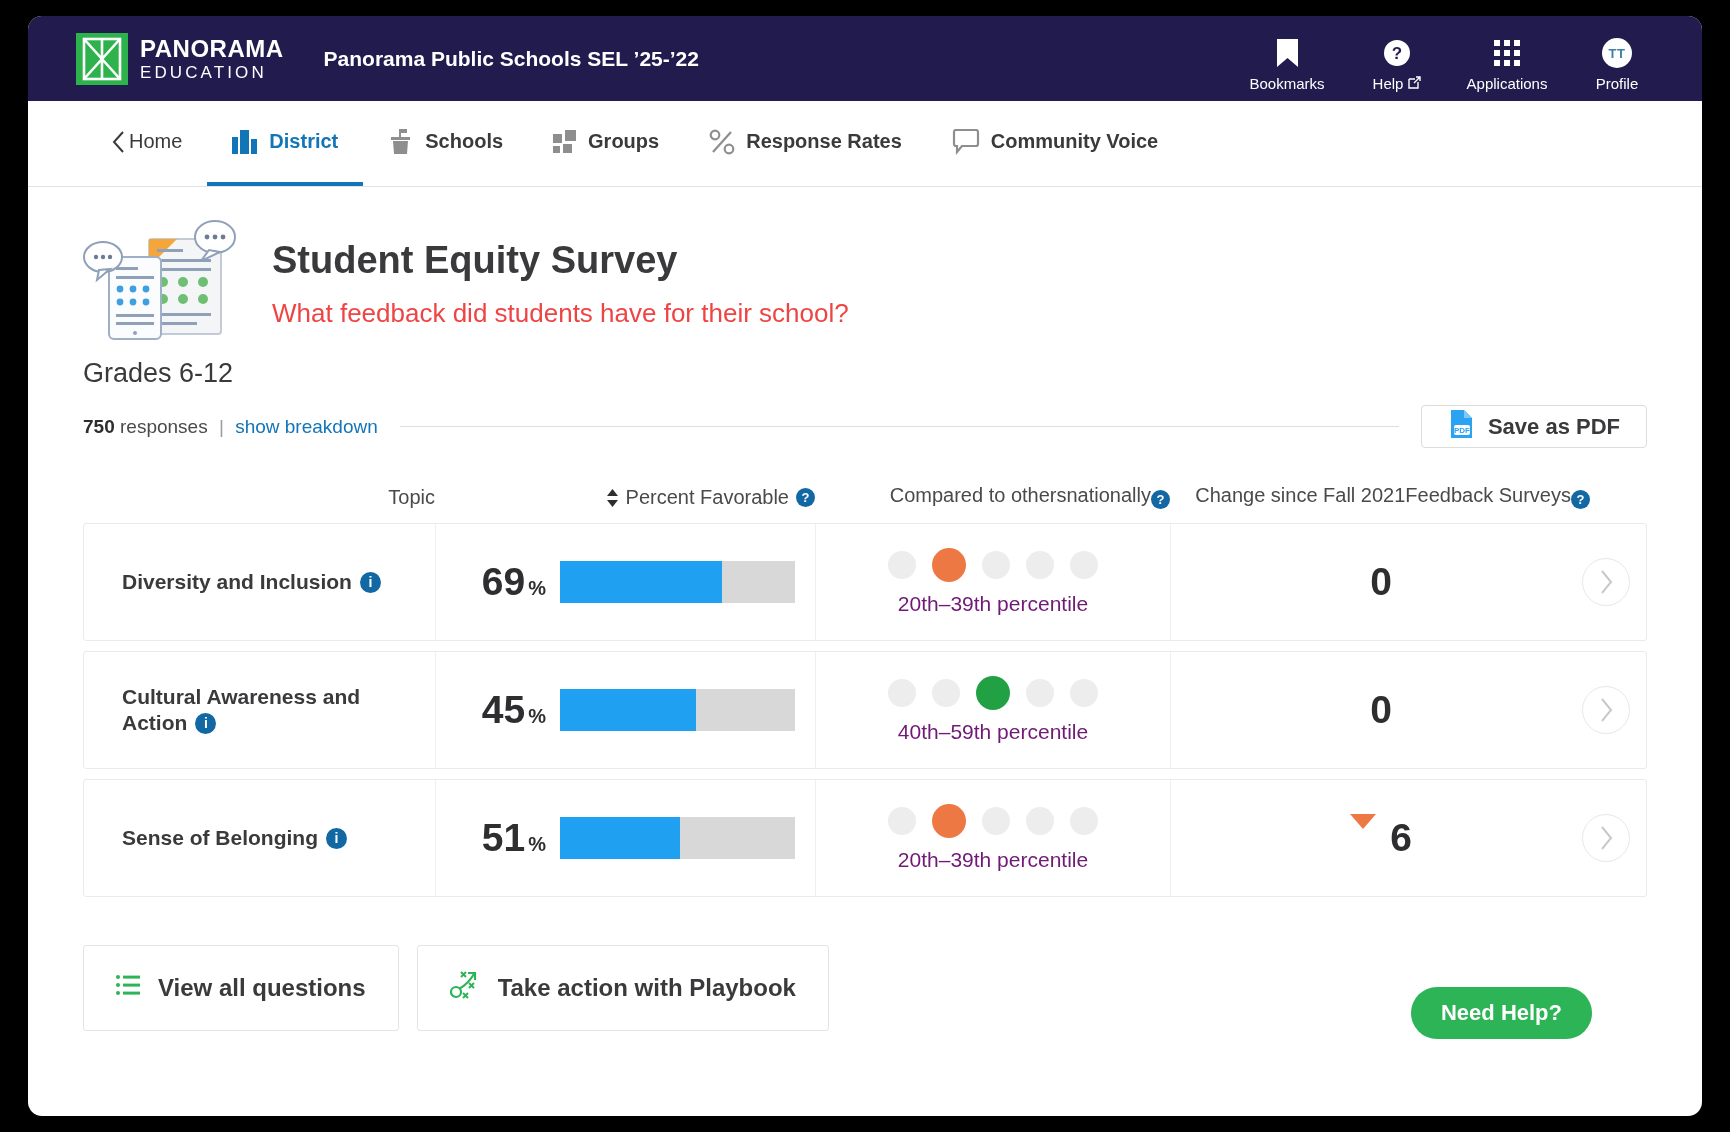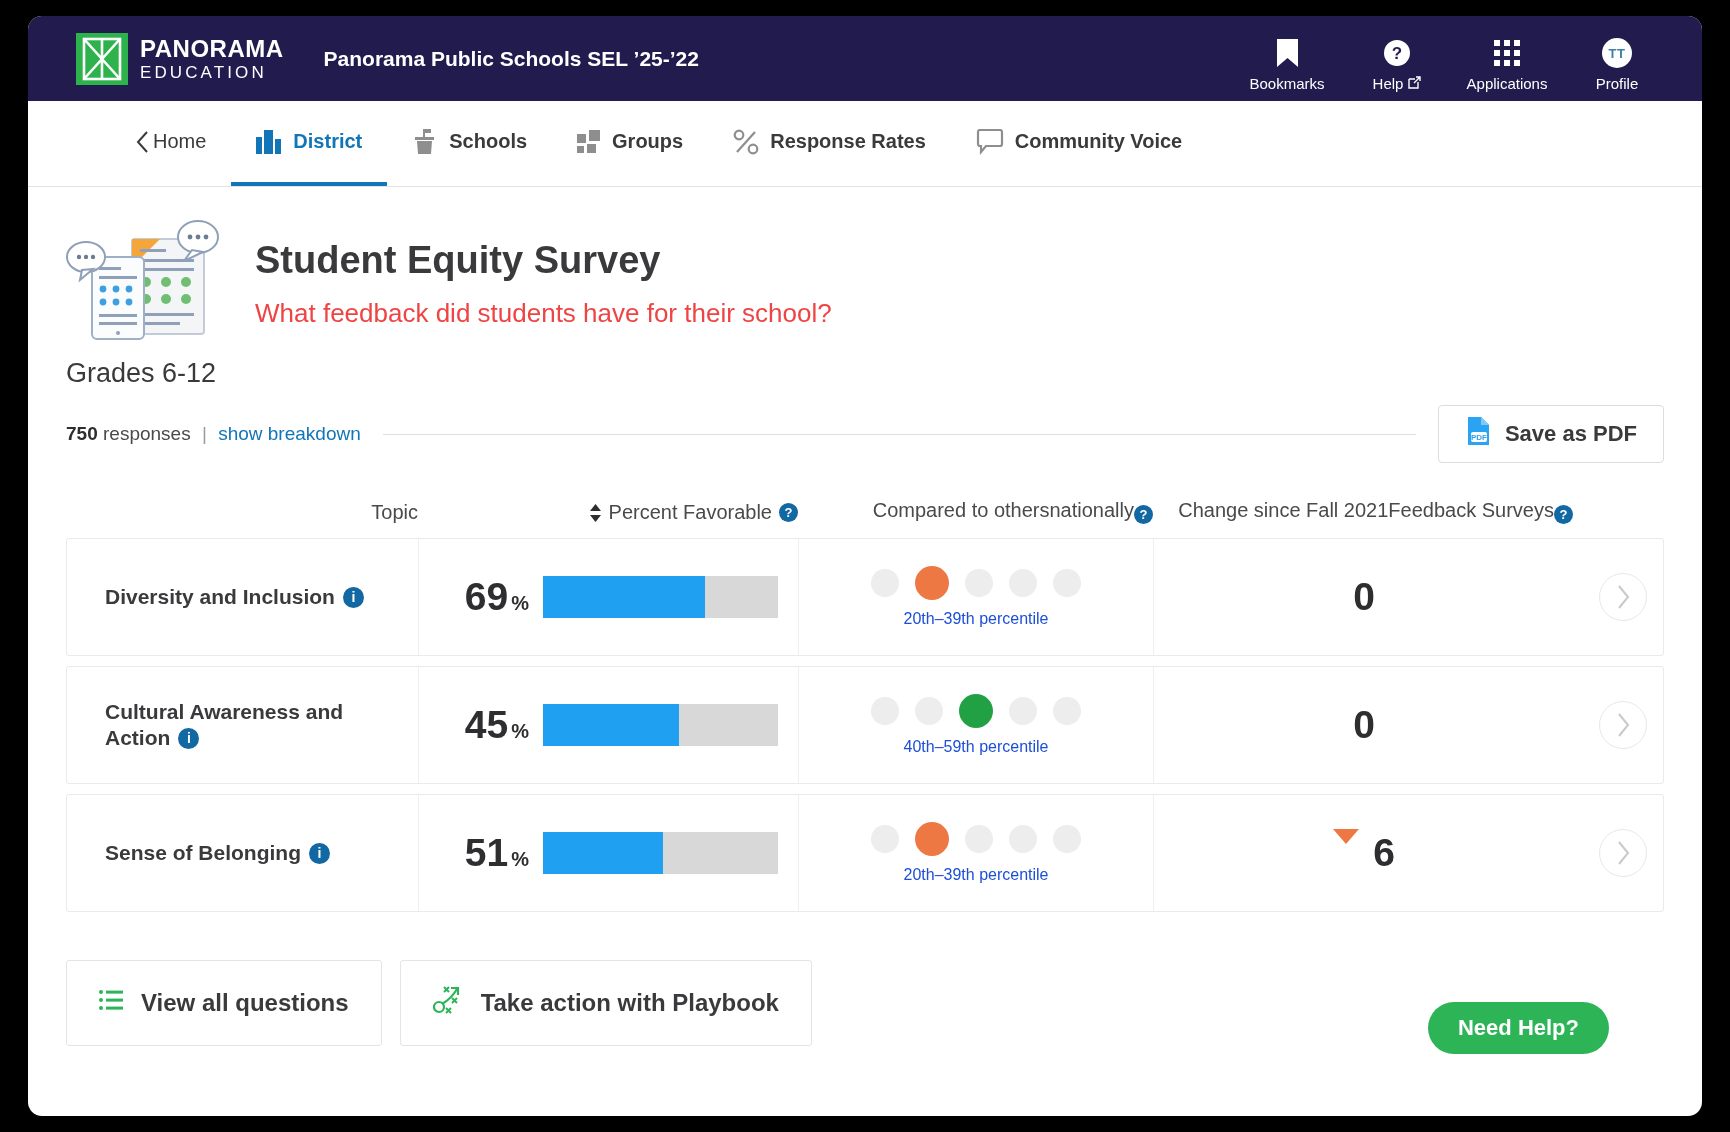--- a/index.html
+++ b/index.html
@@ -75,7 +75,7 @@
     height: 86px;
     border-bottom: 1px solid #E2E2E2;
     display:flex; align-items:stretch;
-    padding-left: 108px;
+    padding-left: 84px;
     background:#fff;
   }
   .nav-item {

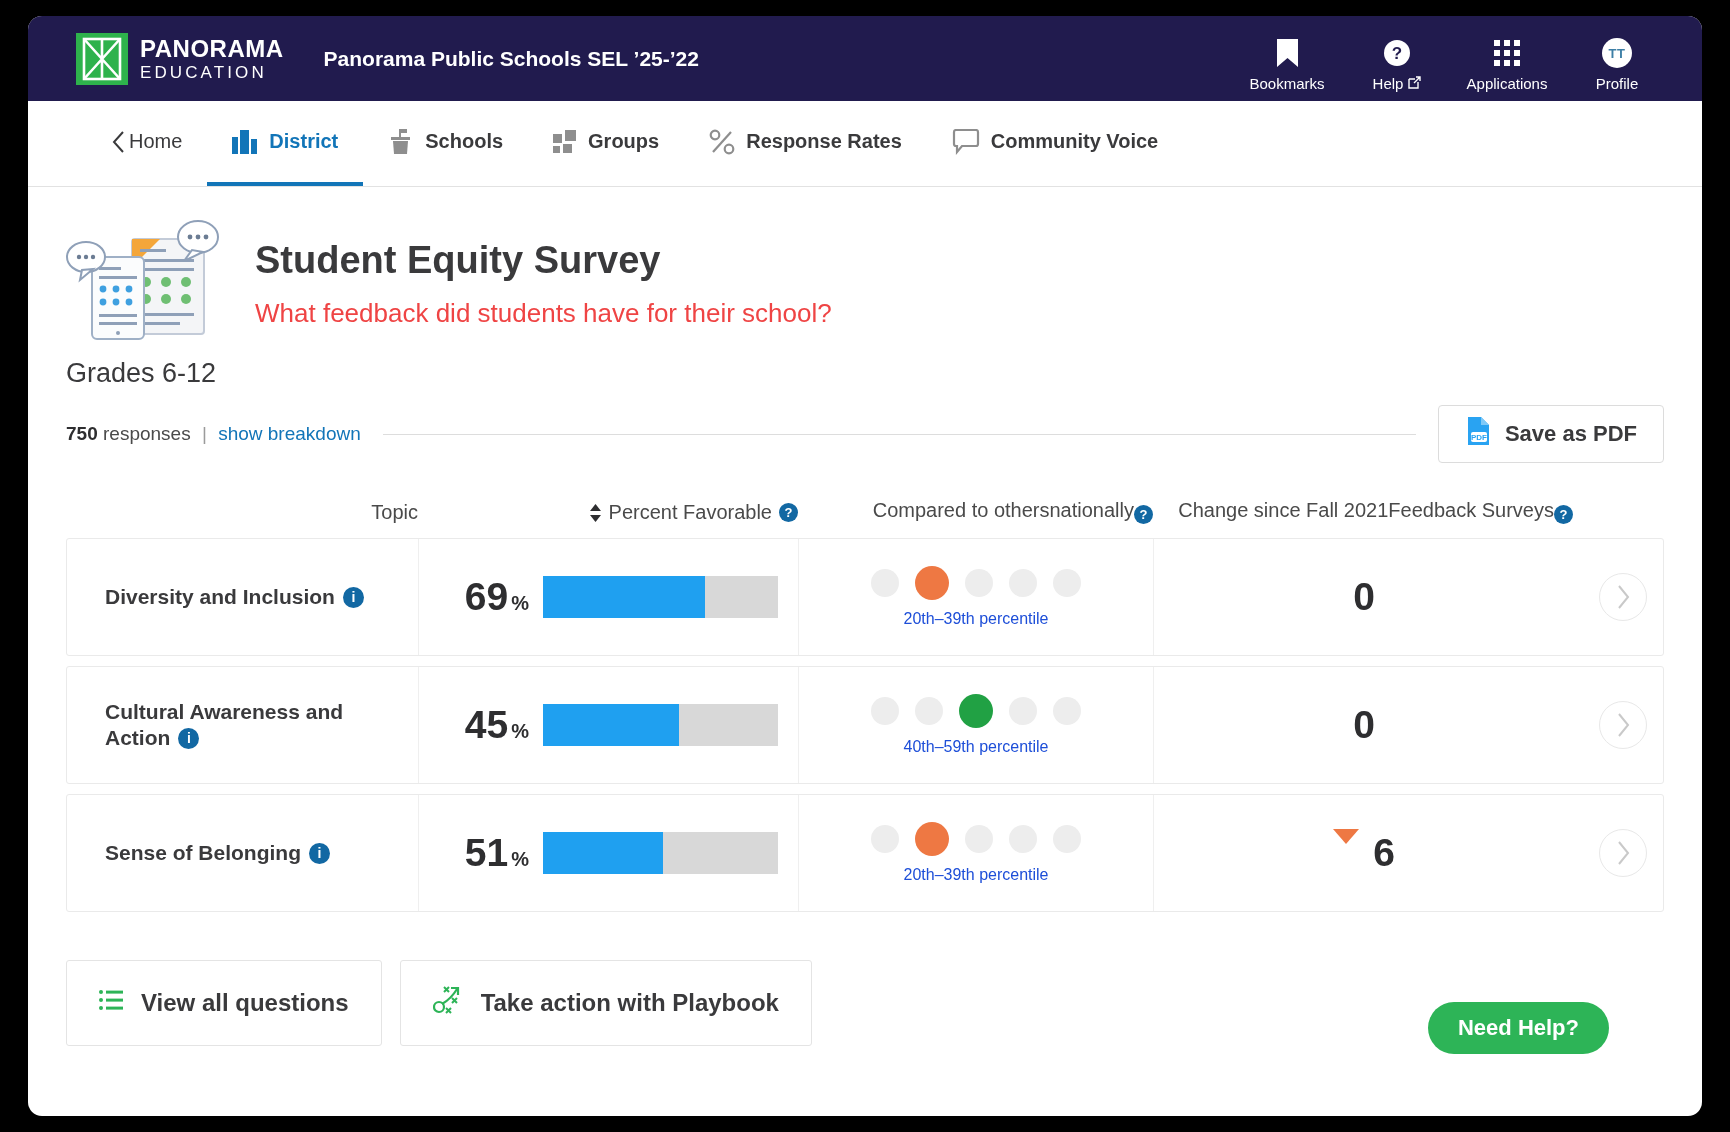--- a/index.html
+++ b/index.html
@@ -90,7 +90,7 @@
   .nav-ico { display:flex; align-items:center; }
 
   
-  .content { padding: 0 38px; position:relative; }
+  .content { padding: 0 55px; position:relative; }
   .survey-head { display:flex; align-items:flex-start; padding-top: 26px; }
   .illus { width: 165px; flex:none; margin-top: 6px; }
   .survey-titles { margin-left: 24px; margin-top: 26px; }

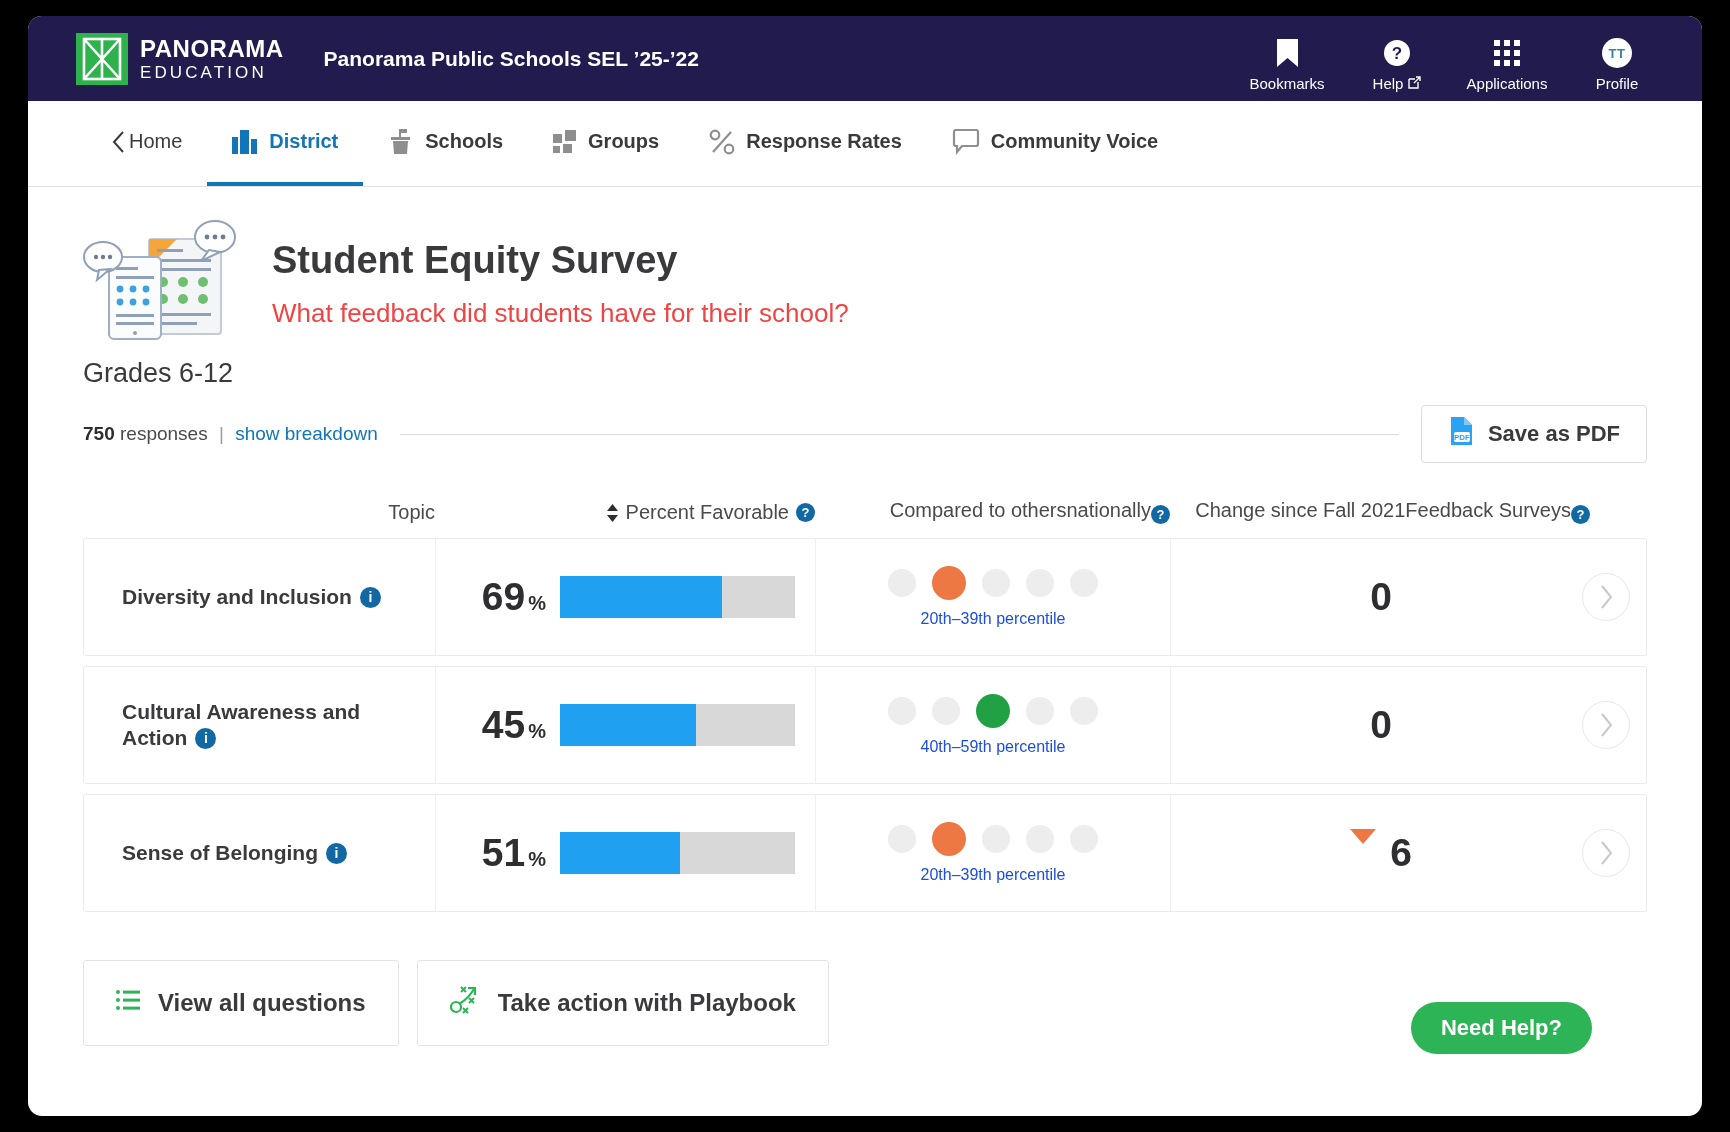--- a/index.html
+++ b/index.html
@@ -106,7 +106,7 @@
   .meta-line { flex:1; height:1px; background:#DDDDDD; margin: 0 22px; }
   .pdf-btn {
     border:1px solid #DCDCDC; background:#fff; border-radius:4px;
-    height: 58px; padding: 0 26px; display:flex; align-items:center; gap:14px;
+    height: 43px; padding: 0 26px; display:flex; align-items:center; gap:14px;
     font-size: 22px; font-weight:bold; color:#3A3A3C; cursor:pointer;
     white-space:nowrap;
   }

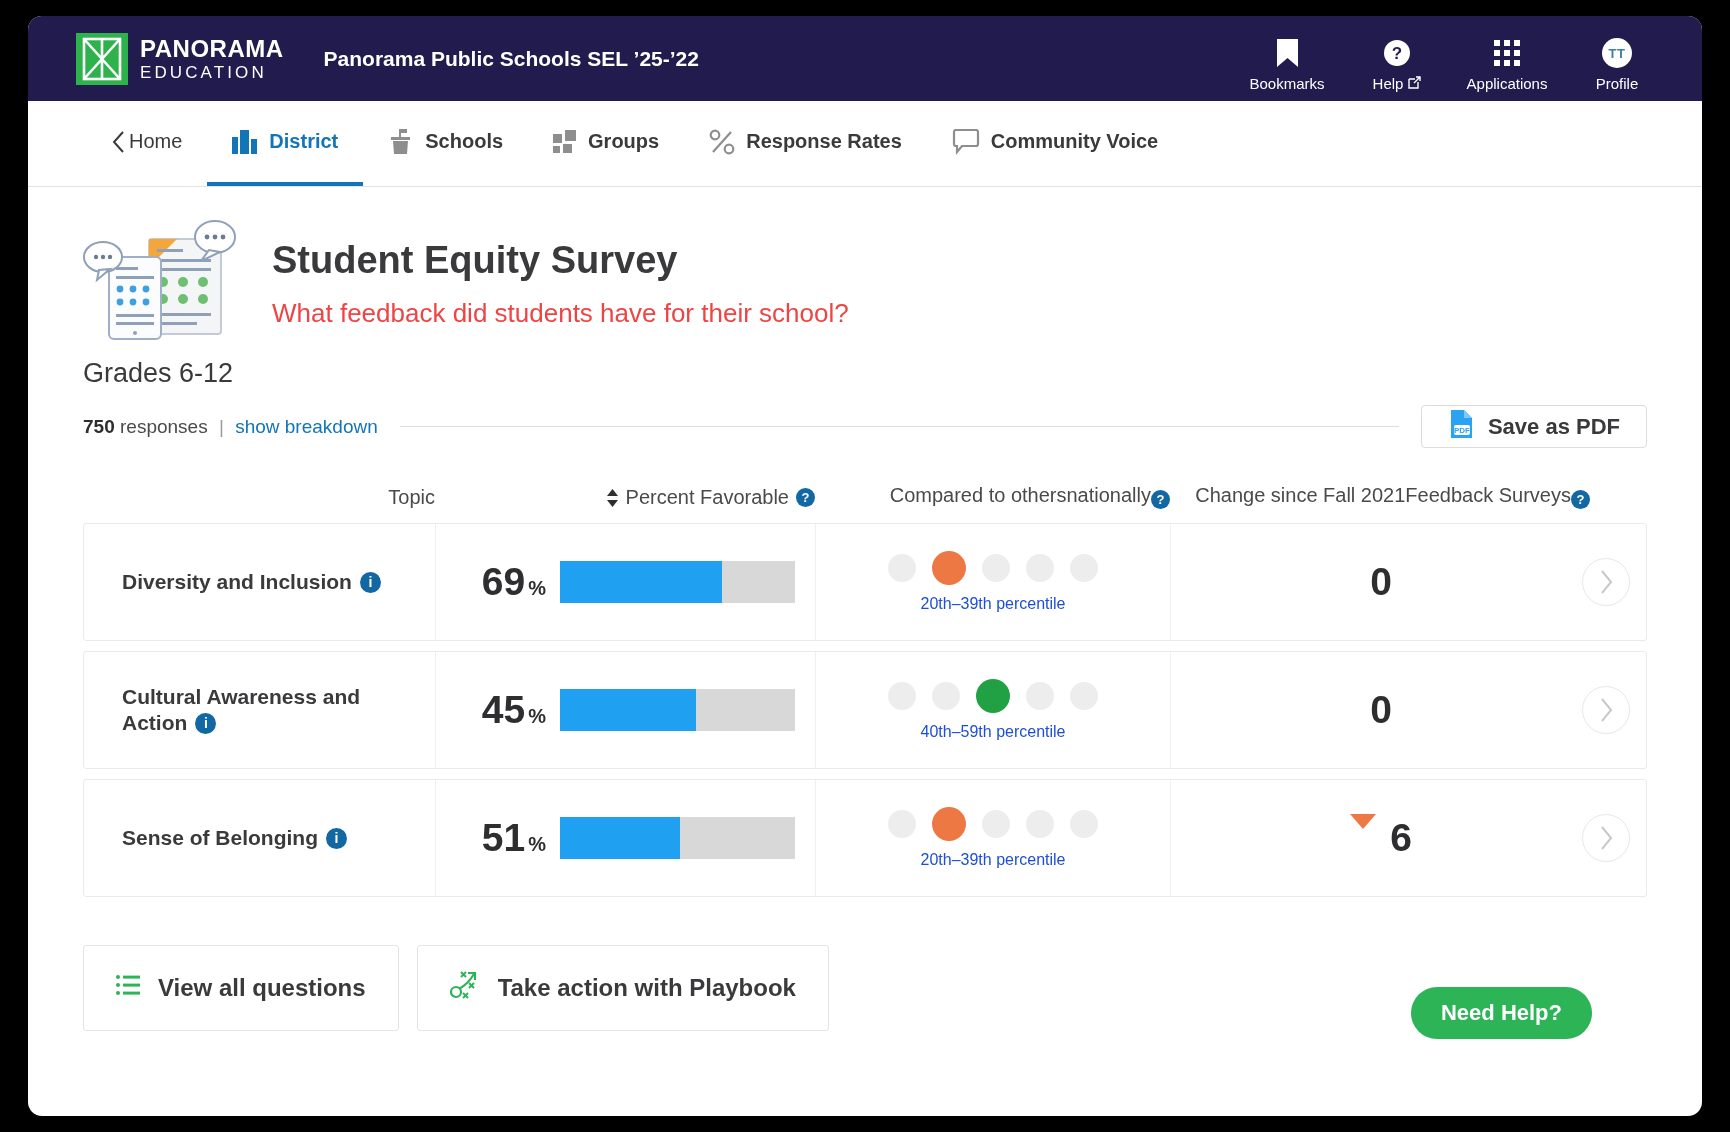--- a/index.html
+++ b/index.html
@@ -170,7 +170,7 @@
   .dots { display:flex; align-items:center; gap:16px; height:34px; }
   .dot { width:28px; height:28px; border-radius:50%; background:#EDEDED; }
   .dot.on { width:34px; height:34px; }
-  .pctile { font-size: 16px; color:#1d4ed8; margin-top: 10px; }
+  .pctile { font-size: 21px; color:#701a75; margin-top: 10px; }
   .c-chg {
     width: 420px; justify-content:center; gap: 14px;
   }

